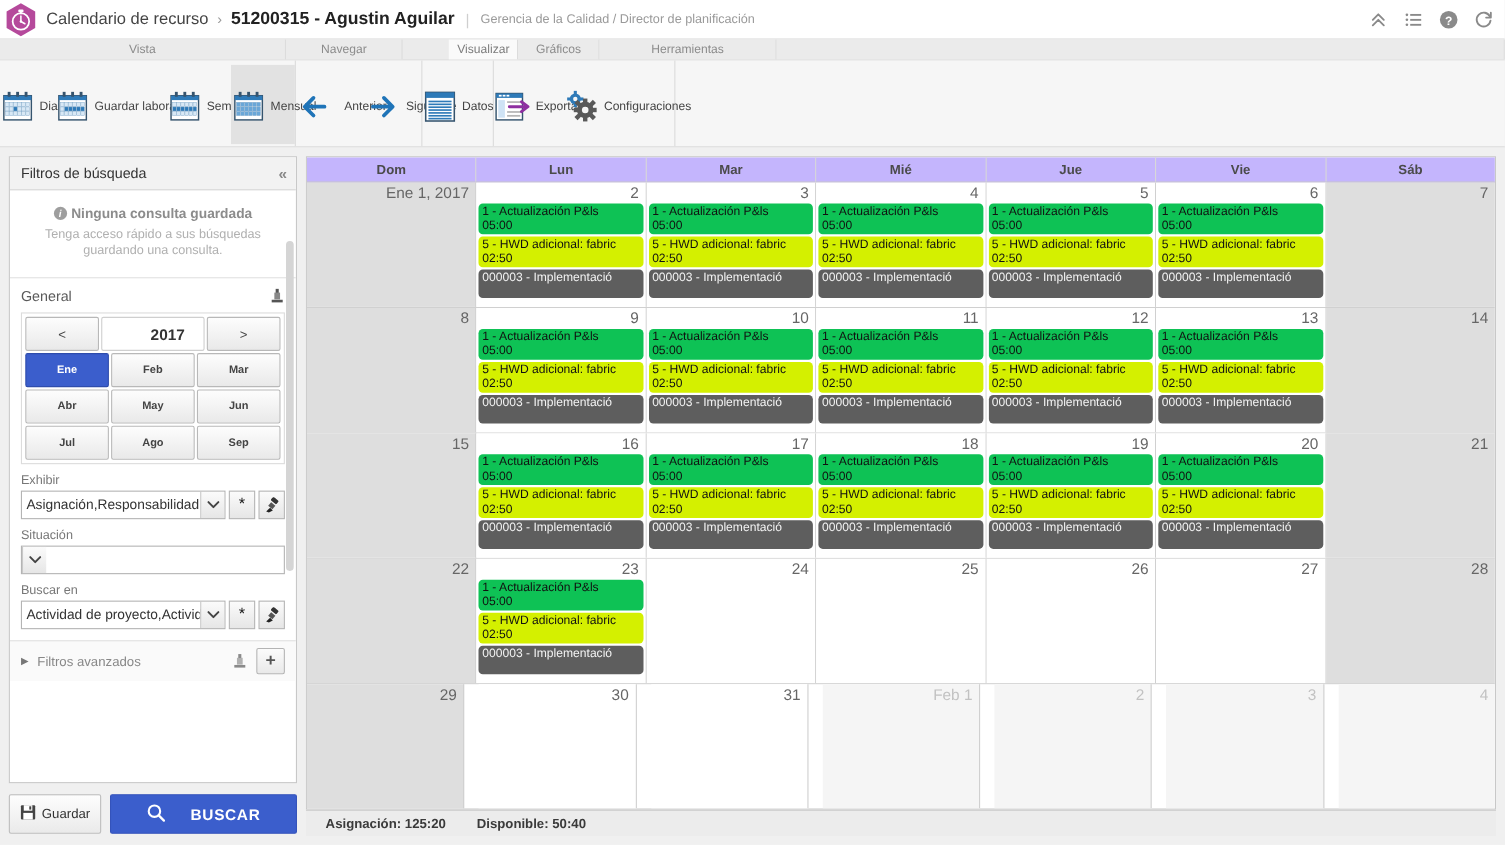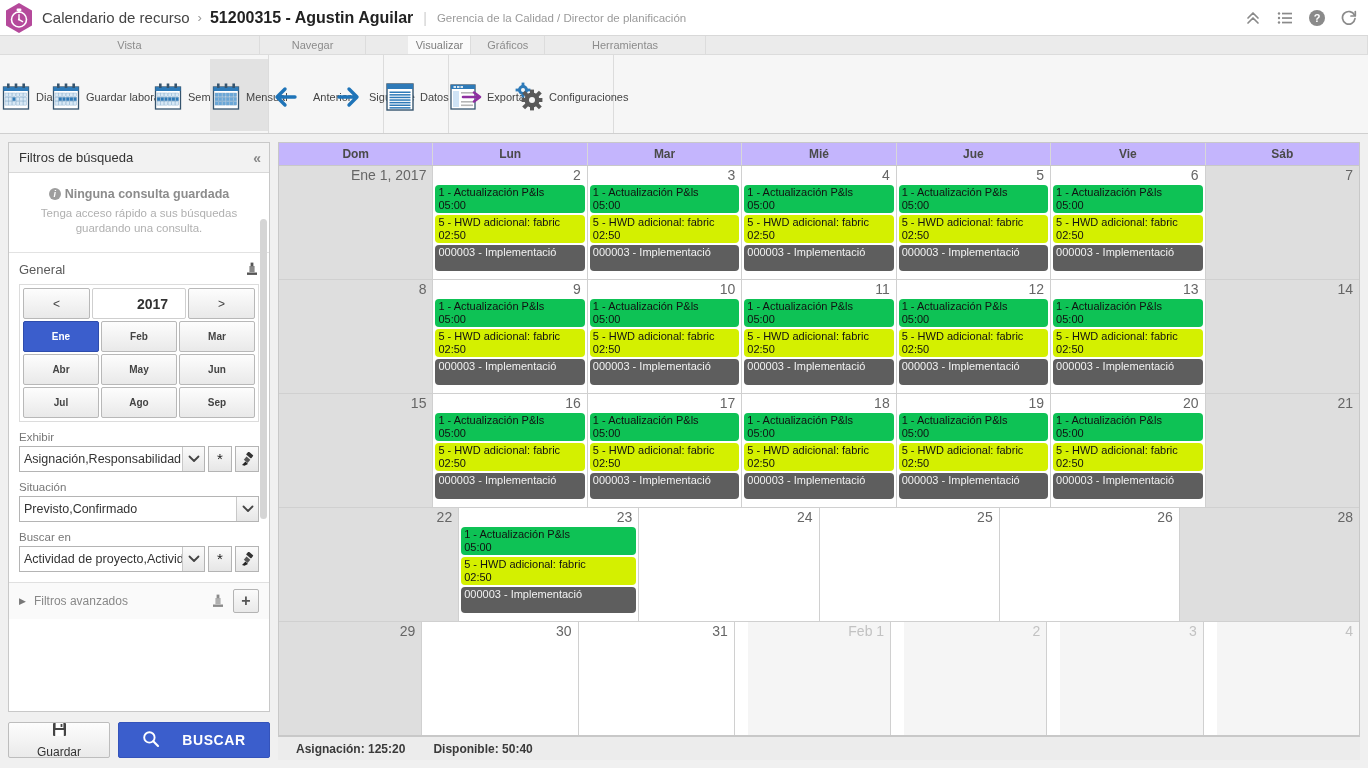--- a/index.html
+++ b/index.html
@@ -521,7 +521,6 @@
               <div class="fld-lbl">Situación</div>
               <div class="fld-row">
                 <div class="sel-wrap">
-                  <div class="sel-val">Previsto,Confirmado</div>
                   <div class="sel-arrow">
                     <svg width="12" height="8" viewBox="0 0 12 8">
                       <path d="M1.5 1.5 L6 6 L10.5 1.5" stroke="#444" stroke-width="1.8" fill="none" stroke-linecap="round" stroke-linejoin="round"></path>

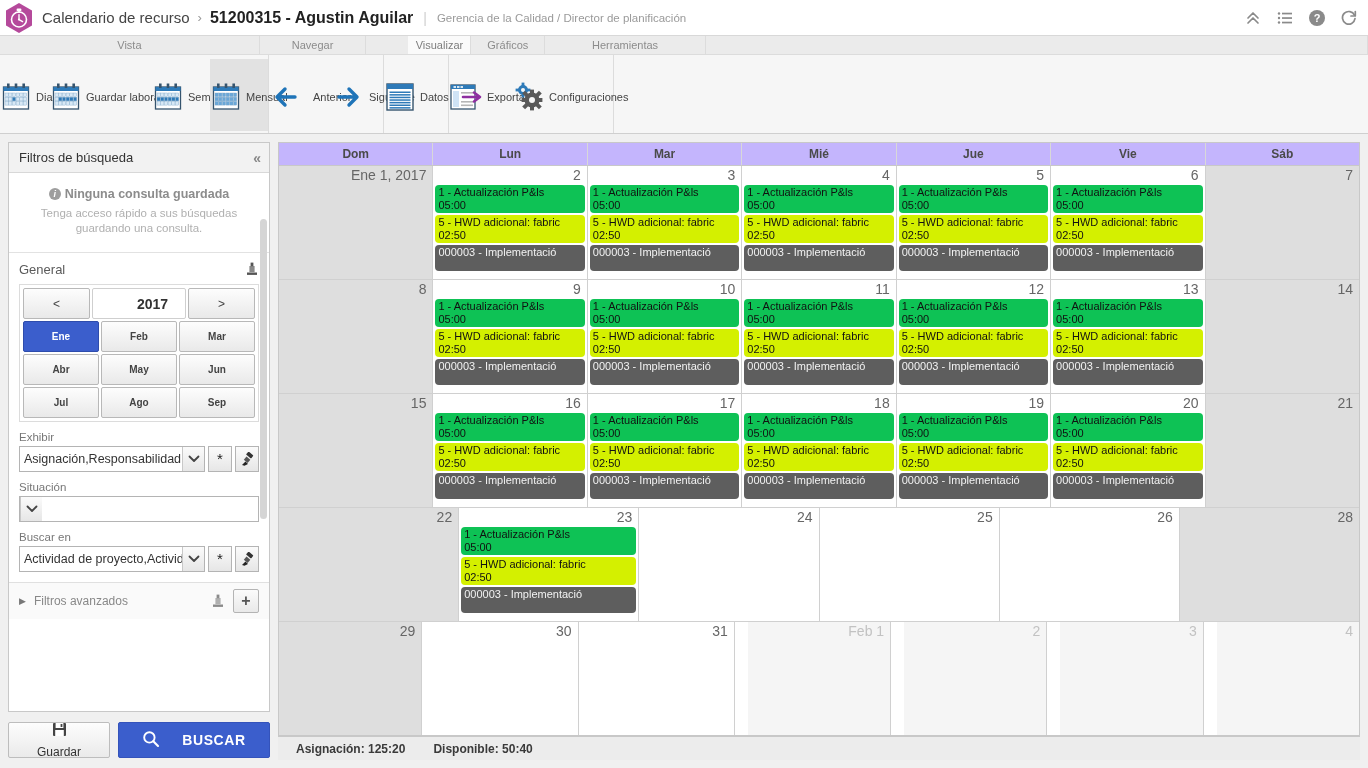--- a/index.html
+++ b/index.html
@@ -772,6 +772,9 @@
             <div class="daycell">
               <div class="dnum">26</div>
             </div>
+            <div class="daycell">
+              <div class="dnum">27</div>
+            </div>
             <div class="daycell weekend">
               <div class="dnum">28</div>
             </div>

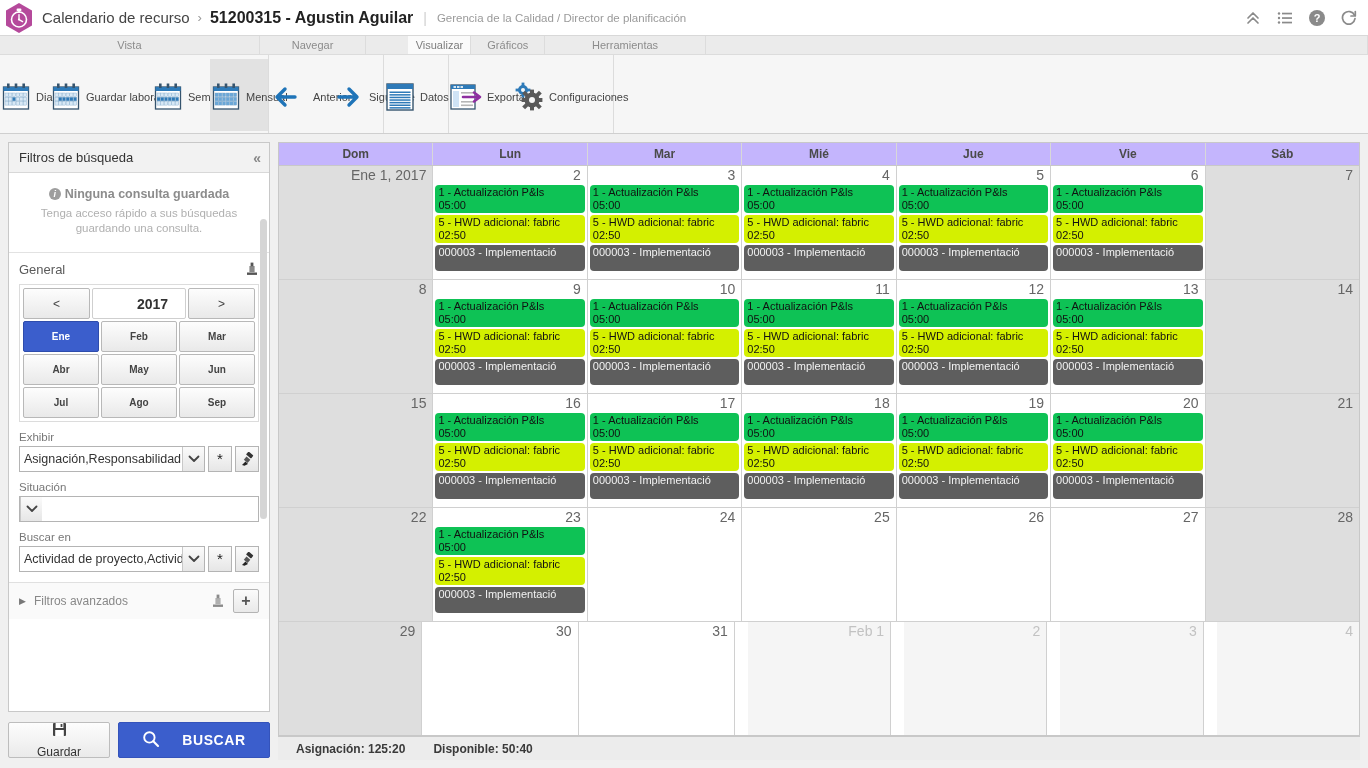--- a/index.html
+++ b/index.html
@@ -122,10 +122,10 @@
 
   .sidebar-actions { display: flex; gap: 8px; padding: 10px 0 10px 0; }
   .btn-save {
-    width: 102px; height: 36px; border: 1px solid #bdbdbd; border-radius: 2px;
+    width: 84px; height: 36px; border: 1px solid #bdbdbd; border-radius: 2px;
     background: linear-gradient(#fdfdfd, #eaeaea);
     display: flex; align-items: center; justify-content: center; gap: 5px;
-    font-size: 12px; color: #333; cursor: pointer; flex-direction: column;
+    font-size: 12px; color: #333; cursor: pointer;
   }
   .btn-search {
     flex: 1; height: 36px; background: #3b5ecc; border: 1px solid #3453bb; border-radius: 2px;

